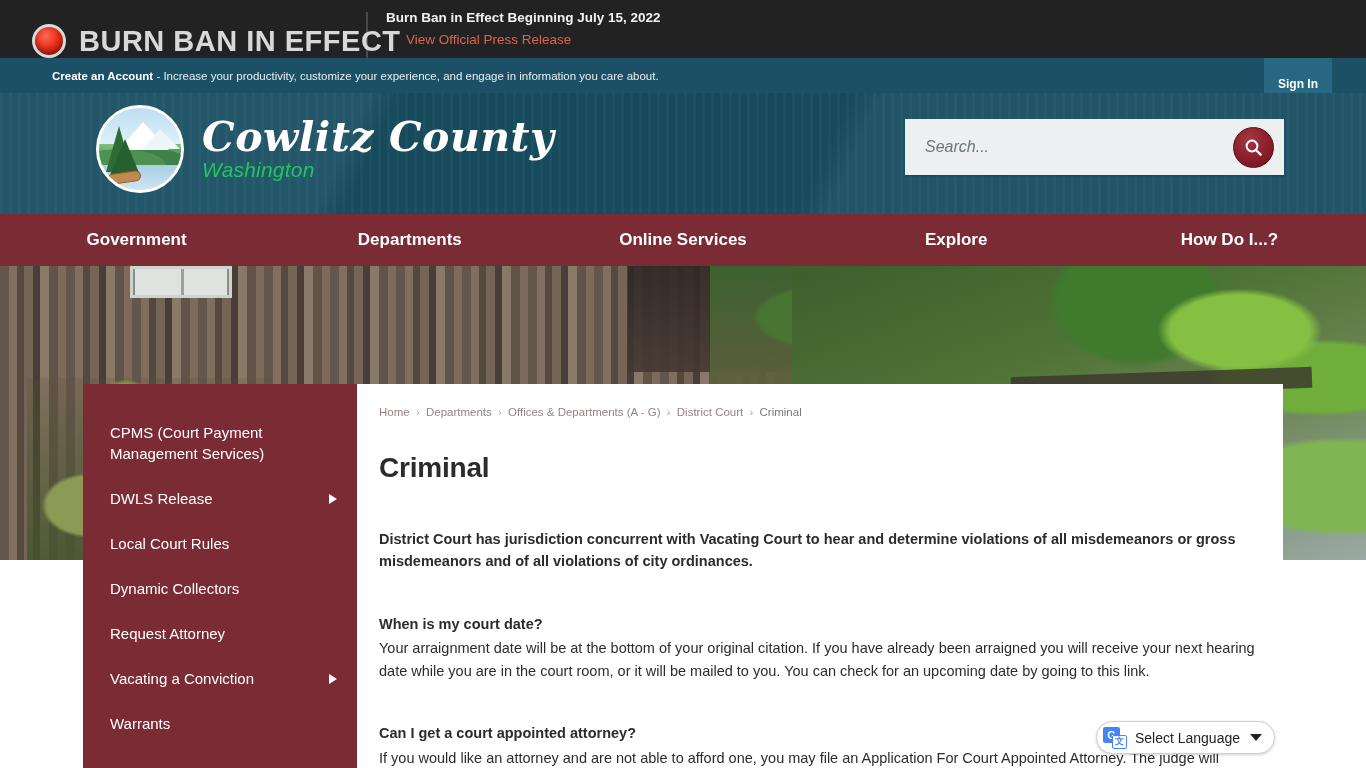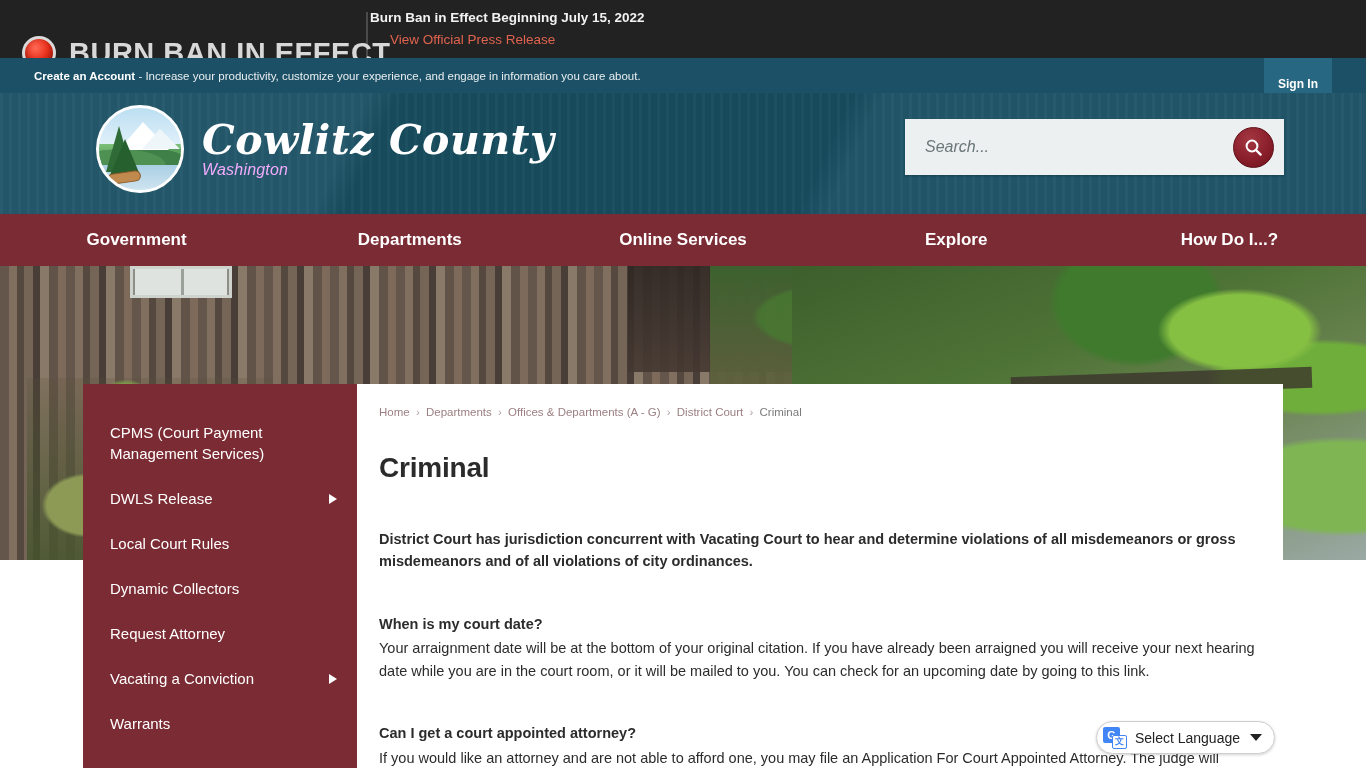--- a/index.html
+++ b/index.html
@@ -40,7 +40,7 @@
     white-space: nowrap;
     font-stretch: condensed;
   }
-  .alert-right { padding-left: 2px; line-height: 1.35; }
+  .alert-right { padding-left: 18px; line-height: 1.35; }
   .alert-headline { color: #f2f2f2; font-size: 13.5px; font-weight: 700; }
   .alert-link {
     color: #e0634f; font-size: 13.5px; text-decoration: none; display: block; margin-top: 3px; margin-left: 20px;

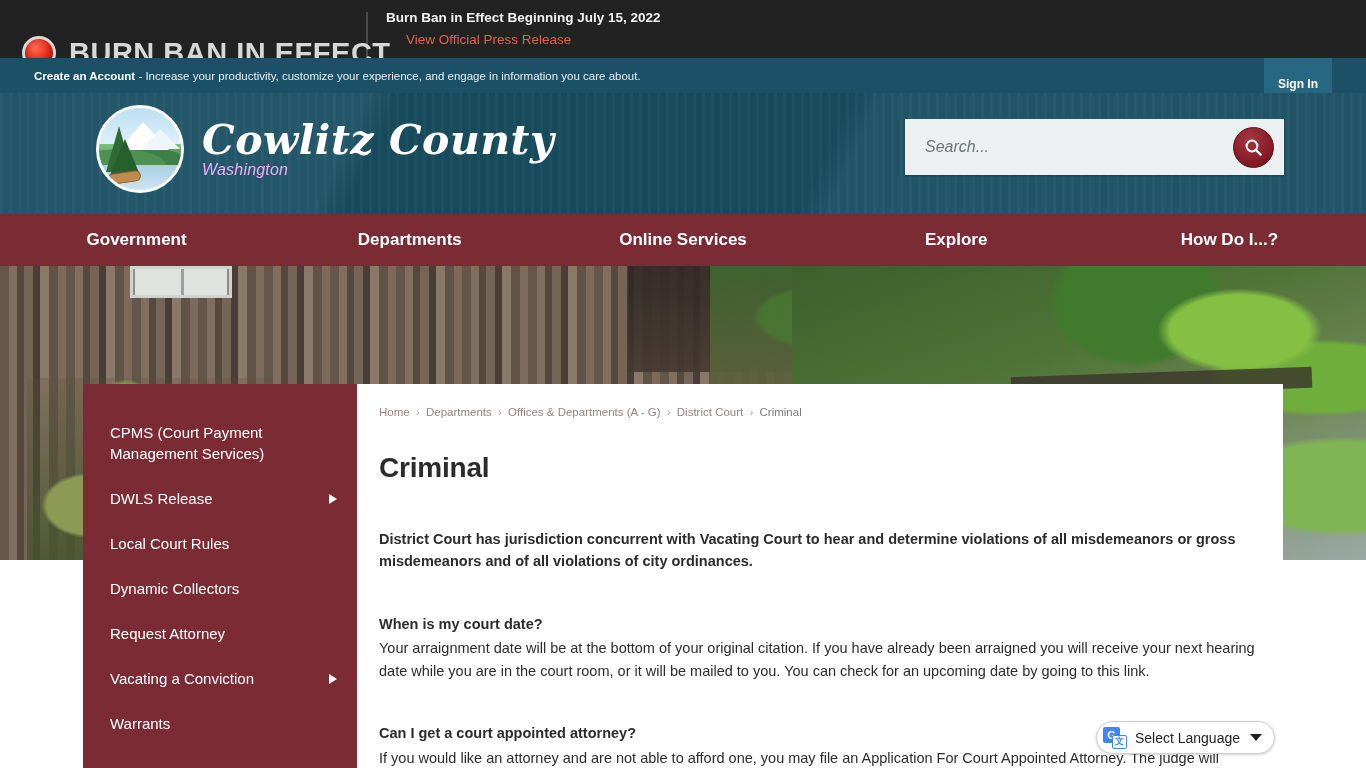--- a/index.html
+++ b/index.html
@@ -19,8 +19,8 @@
   }
   .alert-icon-wrap {
     width: 368px; height: 58px;
-    display: flex; align-items: flex-end;
-    padding-left: 22px;
+    display: flex; align-items: center;
+    padding-left: 32px;
     border-right: 2px solid #4a4a4a;
     margin-top: 24px;
   }

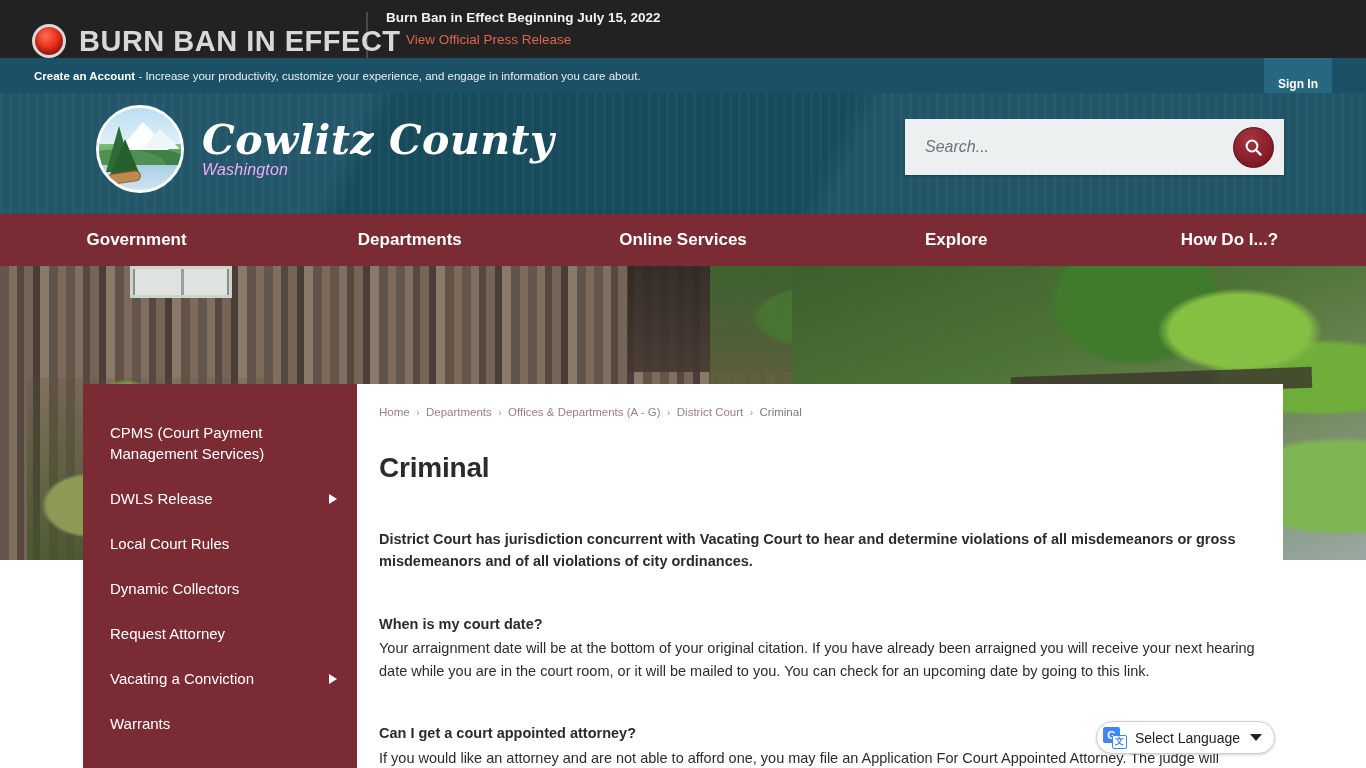--- a/index.html
+++ b/index.html
@@ -51,7 +51,7 @@
     position: absolute; top: 58px; left: 0;
     width: 1366px; height: 35px;
     background: #1b5066;
-    display: flex; align-items: center;
+    display: flex; align-items: center; padding-left: 18px;
   }
   .account-text {
     margin-left: 34px; font-size: 11.5px; color: #e9eef0;

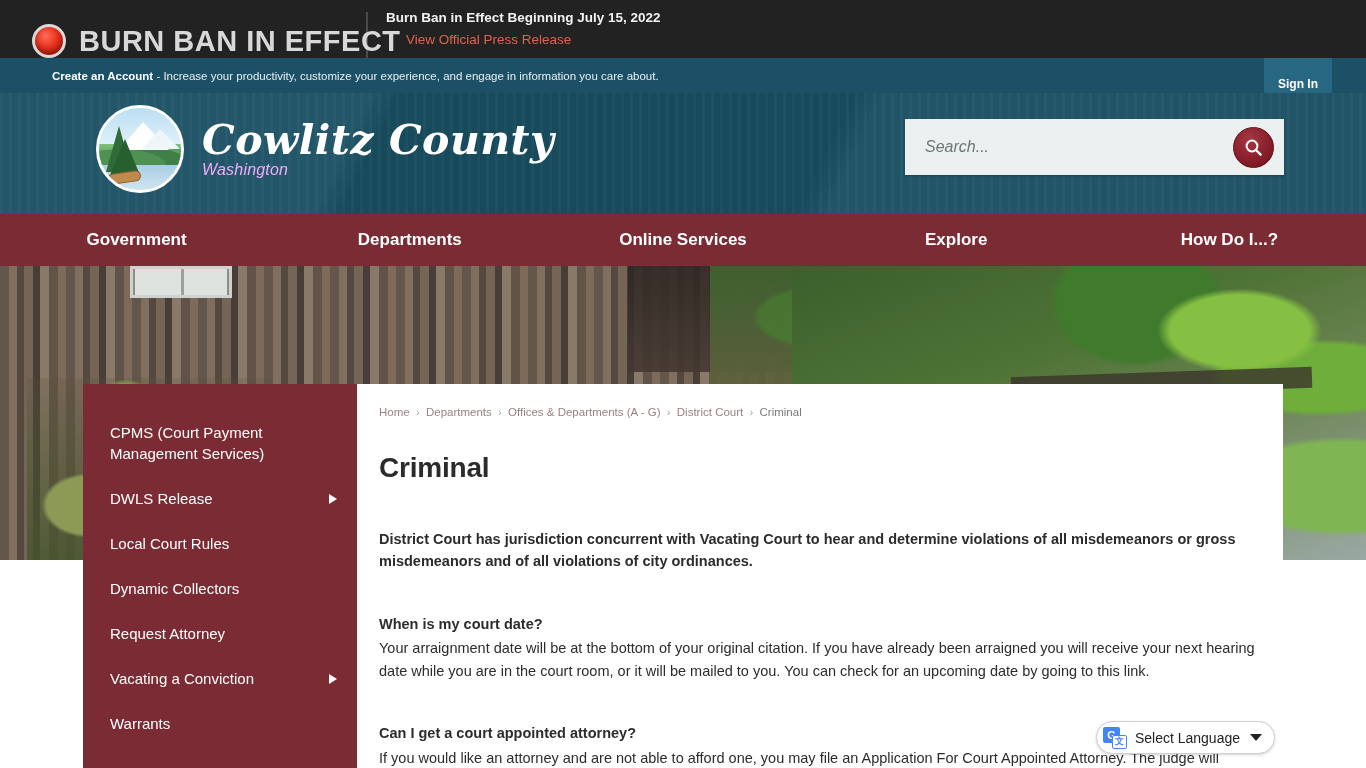--- a/index.html
+++ b/index.html
@@ -123,7 +123,7 @@
     letter-spacing: .5px;
   }
   .brand-sub {
-    font-size: 16px; color: #f0abfc; font-style: italic;
+    font-size: 21px; color: #22c55e; font-style: italic;
     font-weight: 400; letter-spacing: .2px;
   }
   .search-wrap {

